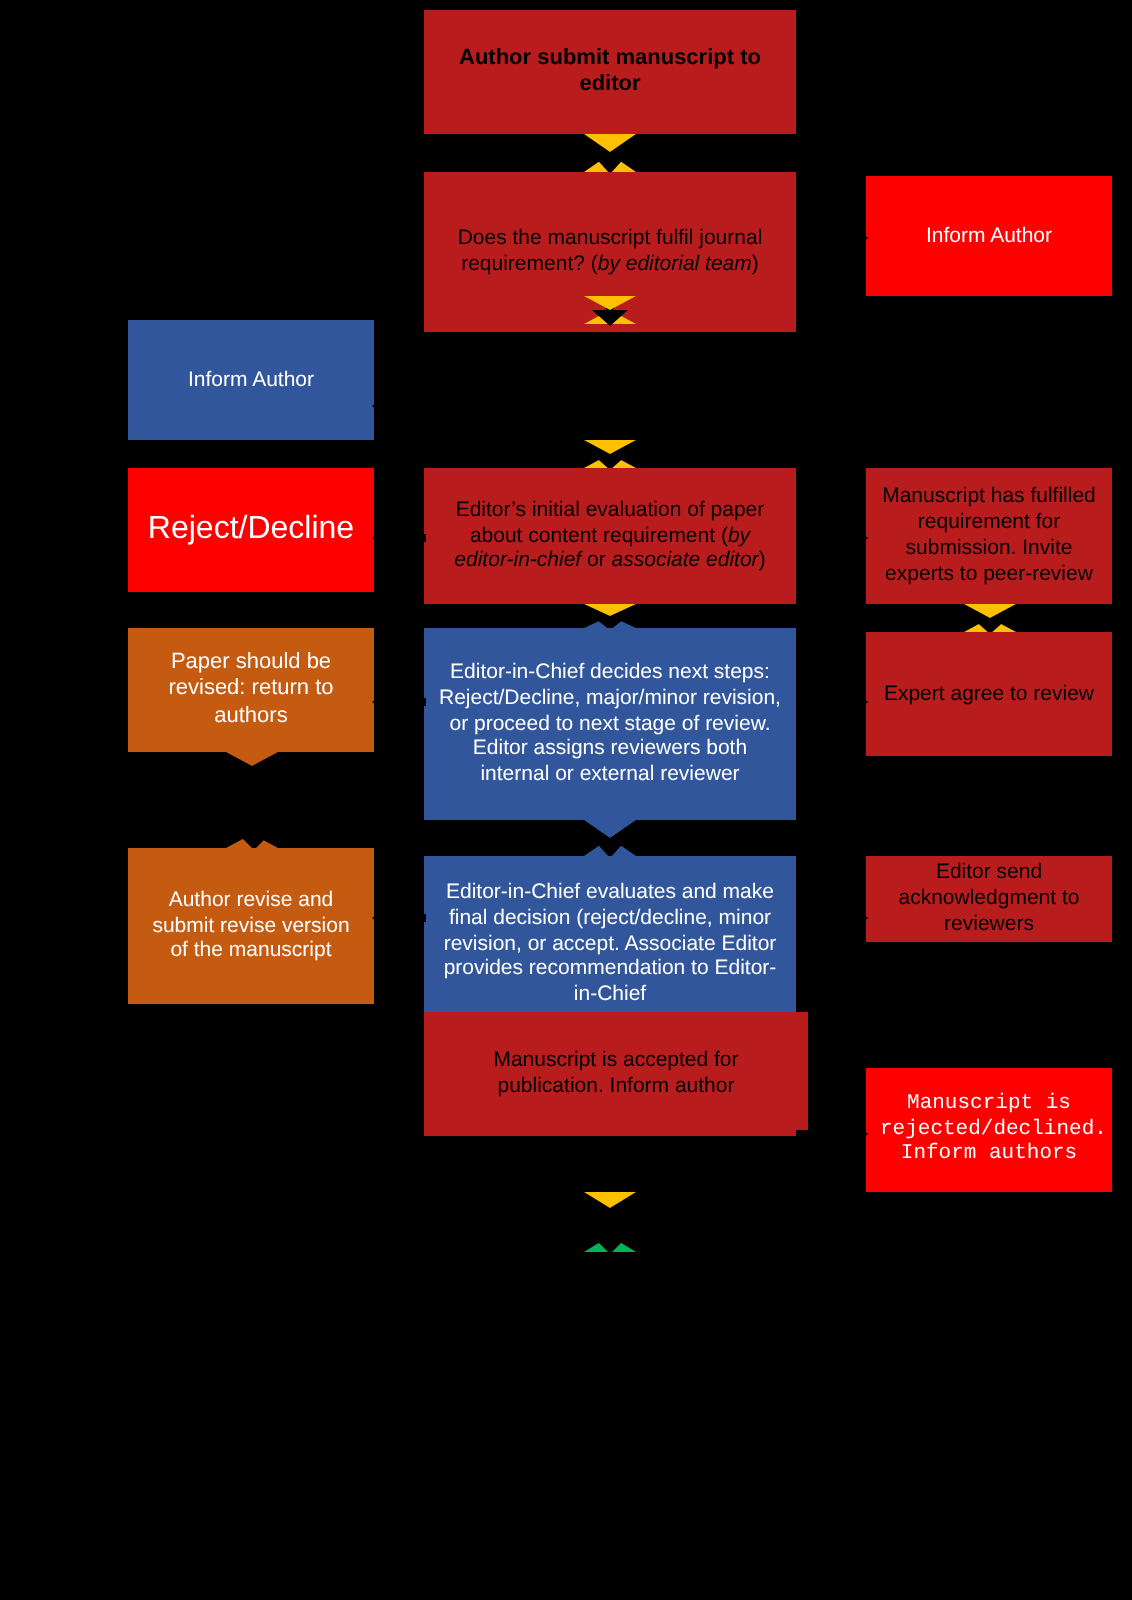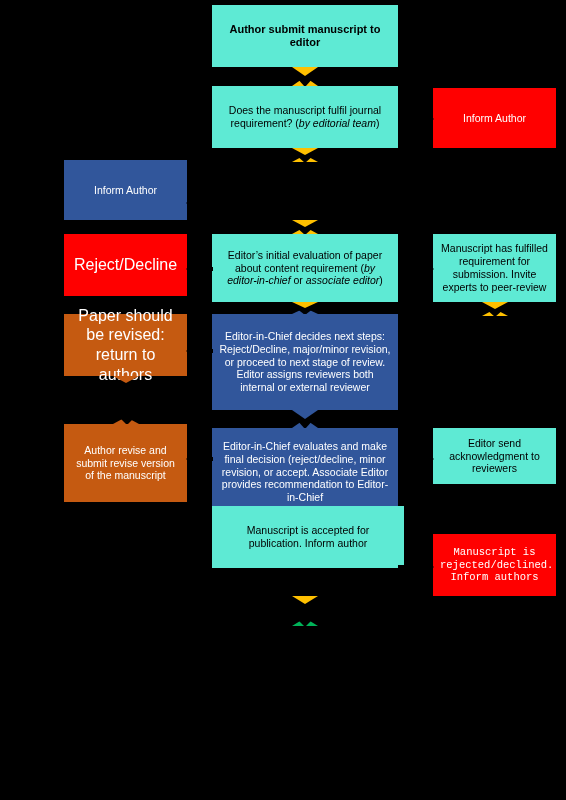--- a/index.html
+++ b/index.html
@@ -31,7 +31,7 @@
     display: block;
     width: 100%;
   }
-  .yellow { background: #5eead4; color: #000000; align-items: center; }
+  .yellow { background: #b91c1c; color: #000000; align-items: center; }
   .red    { background: #FF0000; color: #FFFFFF; }
   .blue   { background: #31569B; color: #FFFFFF; }
   .orange { background: #C55A11; color: #FFFFFF; }

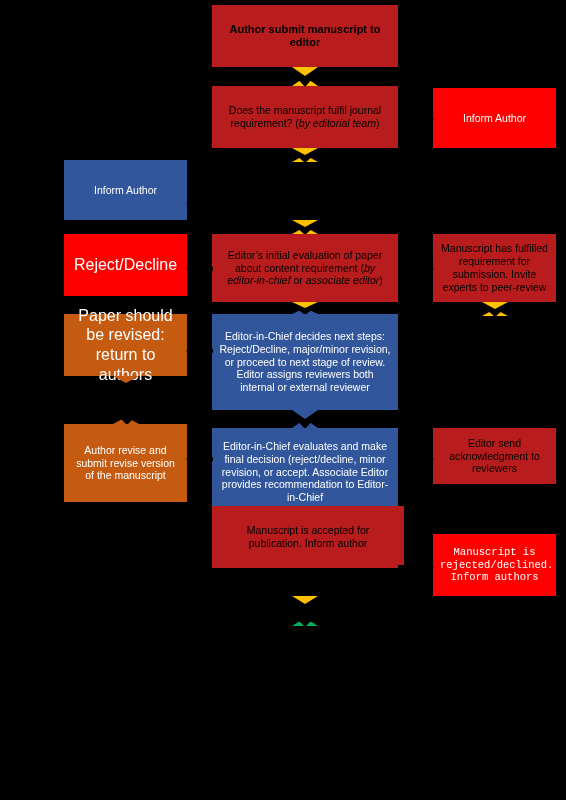--- a/index.html
+++ b/index.html
@@ -119,7 +119,7 @@
     <div class="arrow-down" style="left:50%; margin-left:-9px; bottom:-1px; border-top:10px solid #000000;"></div>
   </div>
 
-  <div class="node yellow" style="left:212px; top:86px; width:186px; height:62px;">
+  <div class="node yellow" style="left:212px; top:86px; width:186px; height:80px;">
     <span class="txt" style="font-size:10.5px;"><span>Does the manuscript fulfil journal requirement? (</span><span class="ital">by editorial team</span><span>)</span></span>
   </div>
 

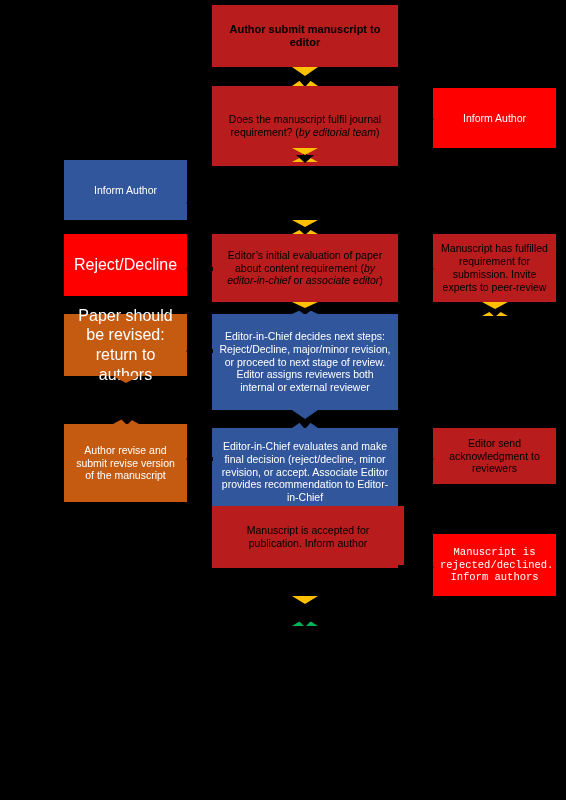--- a/index.html
+++ b/index.html
@@ -192,7 +192,7 @@
   </div>
 
   <div class="node orange" style="left:64px; top:314px; width:123px; height:62px;">
-    <span class="txt" style="font-size:16px;">Paper should be revised: return to authors</span>
+    <span class="txt" style="font-size:11px;">Paper should be revised: return to authors</span>
   </div>
 
   <div class="vconn" style="left:113px; top:376px; height:48px;">

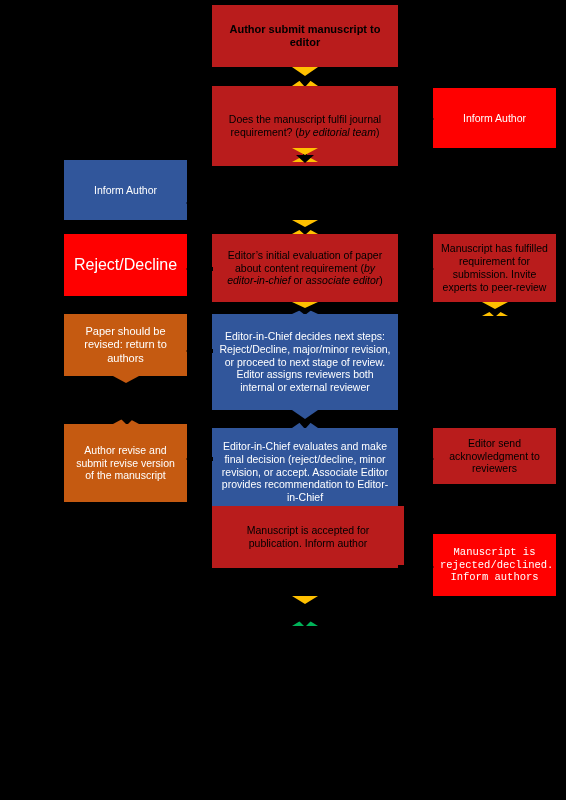--- a/index.html
+++ b/index.html
@@ -238,6 +238,9 @@
     <div class="arrow-down" style="left:50%; margin-left:-9px; bottom:-1px; border-top:8px solid #000000;"></div>
   </div>
 
+  <div class="node yellow" style="left:433px; top:316px; width:123px; height:62px;">
+    <span class="txt" style="font-size:10.5px;">Expert agree to review</span>
+  </div>
 
   <div class="node yellow" style="left:433px; top:428px; width:123px; height:56px;">
     <span class="txt" style="font-size:10.5px;">Editor send acknowledgment to reviewers</span>

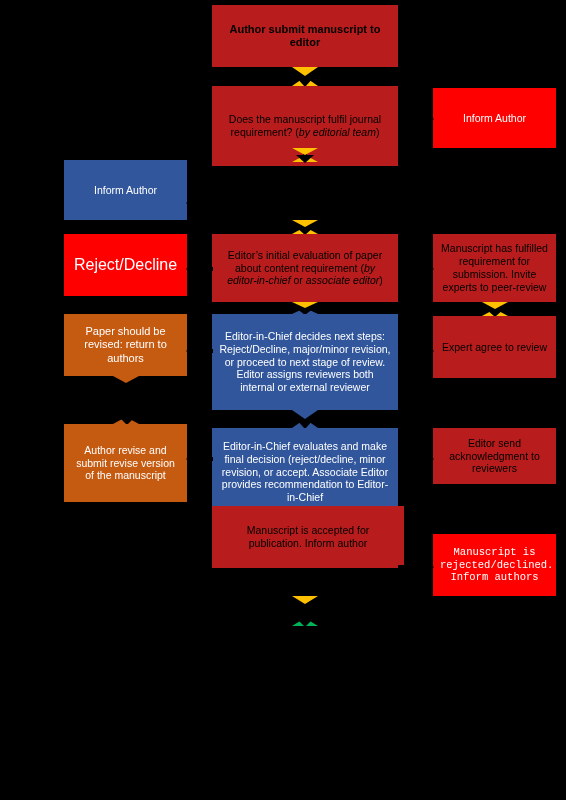--- a/index.html
+++ b/index.html
@@ -242,7 +242,7 @@
     <span class="txt" style="font-size:10.5px;">Expert agree to review</span>
   </div>
 
-  <div class="node yellow" style="left:433px; top:428px; width:123px; height:56px;">
+  <div class="node yellow" style="left:433px; top:428px; width:123px; height:43px;">
     <span class="txt" style="font-size:10.5px;">Editor send acknowledgment to reviewers</span>
   </div>
 

